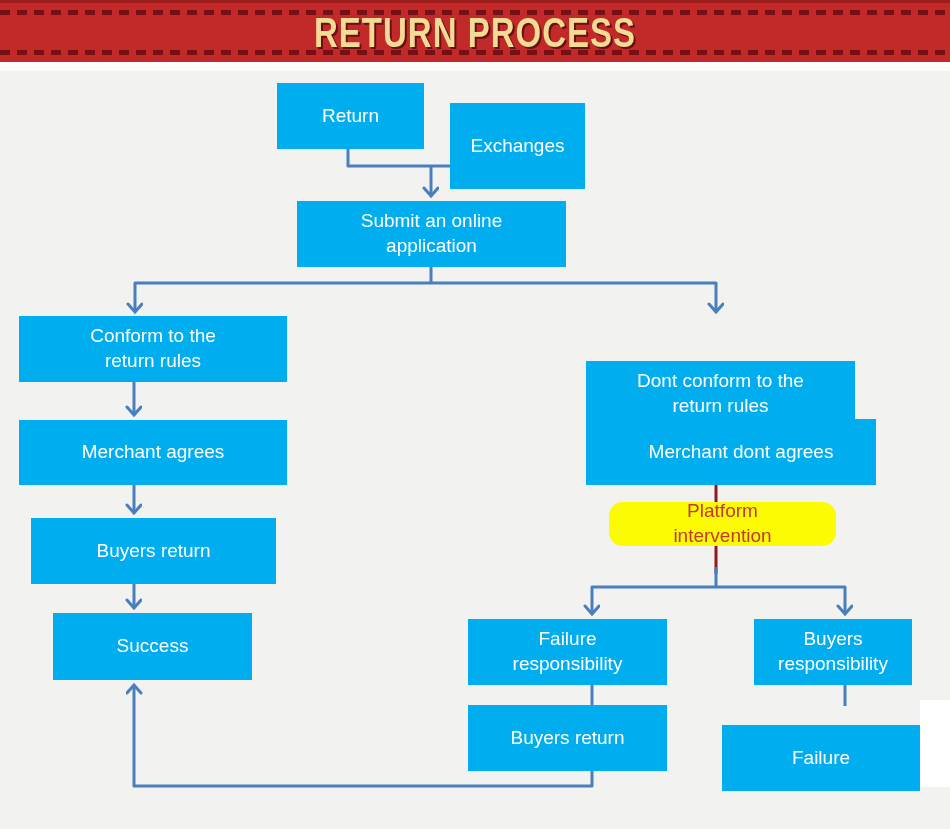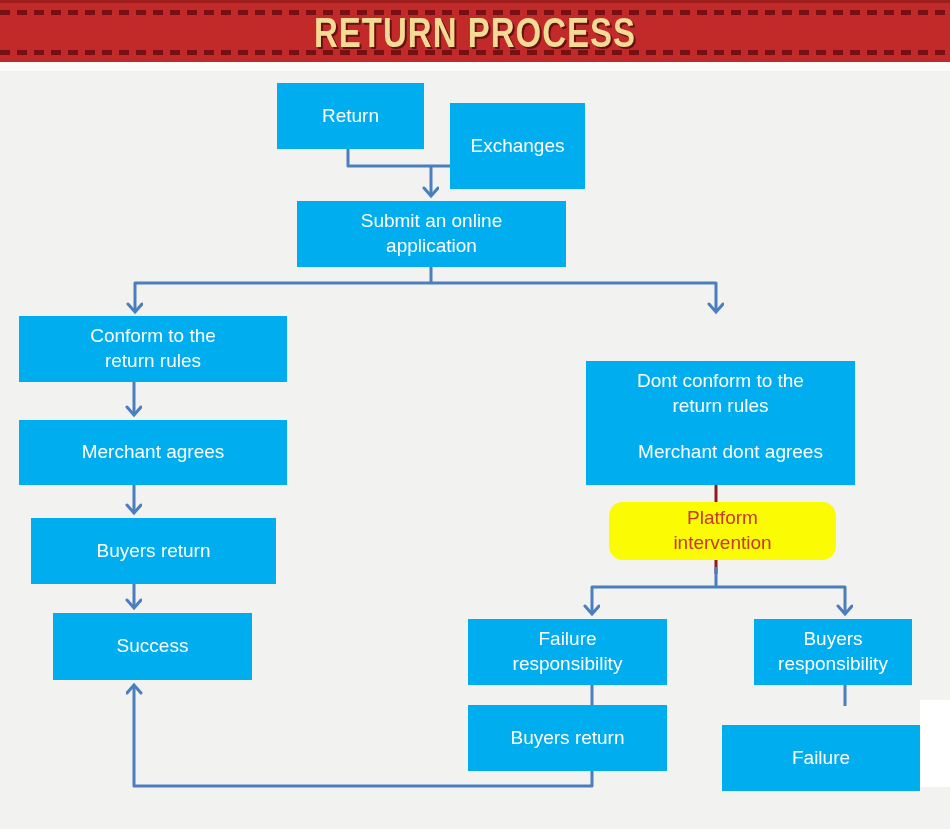--- a/index.html
+++ b/index.html
@@ -70,7 +70,7 @@
   .n-conform{left:19px;top:316px;width:268px;height:66px;}
   .n-dontconform{left:586px;top:317px;width:269px;height:65px;margin-top:44px;}
   .n-merchant-agrees{left:19px;top:420px;width:268px;height:65px;}
-  .n-merchant-dont{left:586px;top:419px;width:269px;height:66px;padding-left:20px;}
+  .n-merchant-dont{left:586px;top:419px;width:290px;height:66px;padding-left:20px;}
   .n-buyers-return-left{left:31px;top:518px;width:245px;height:66px;}
   .n-success{left:53px;top:613px;width:199px;height:67px;}
   .n-platform{

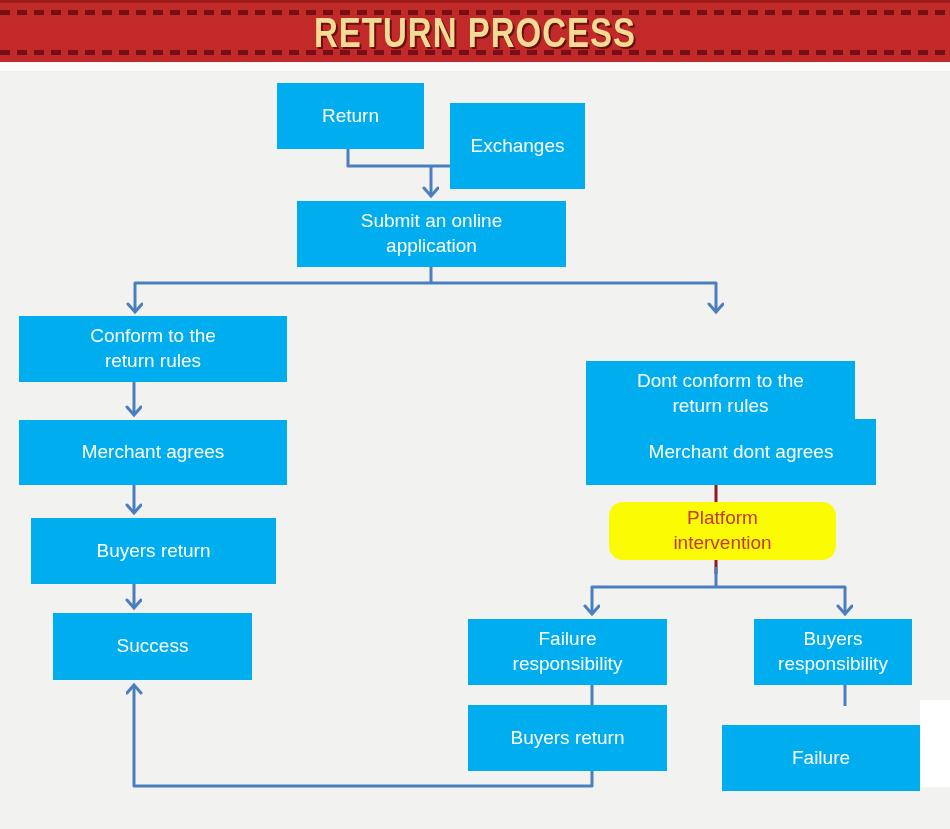--- a/index.html
+++ b/index.html
@@ -74,7 +74,7 @@
   .n-buyers-return-left{left:31px;top:518px;width:245px;height:66px;}
   .n-success{left:53px;top:613px;width:199px;height:67px;}
   .n-platform{
-    left:609px;top:502px;width:227px;height:58px;
+    left:609px;top:502px;width:227px;height:44px;
     background:var(--highlightFill);color:var(--highlightText);
     border-radius:14px;
   }

